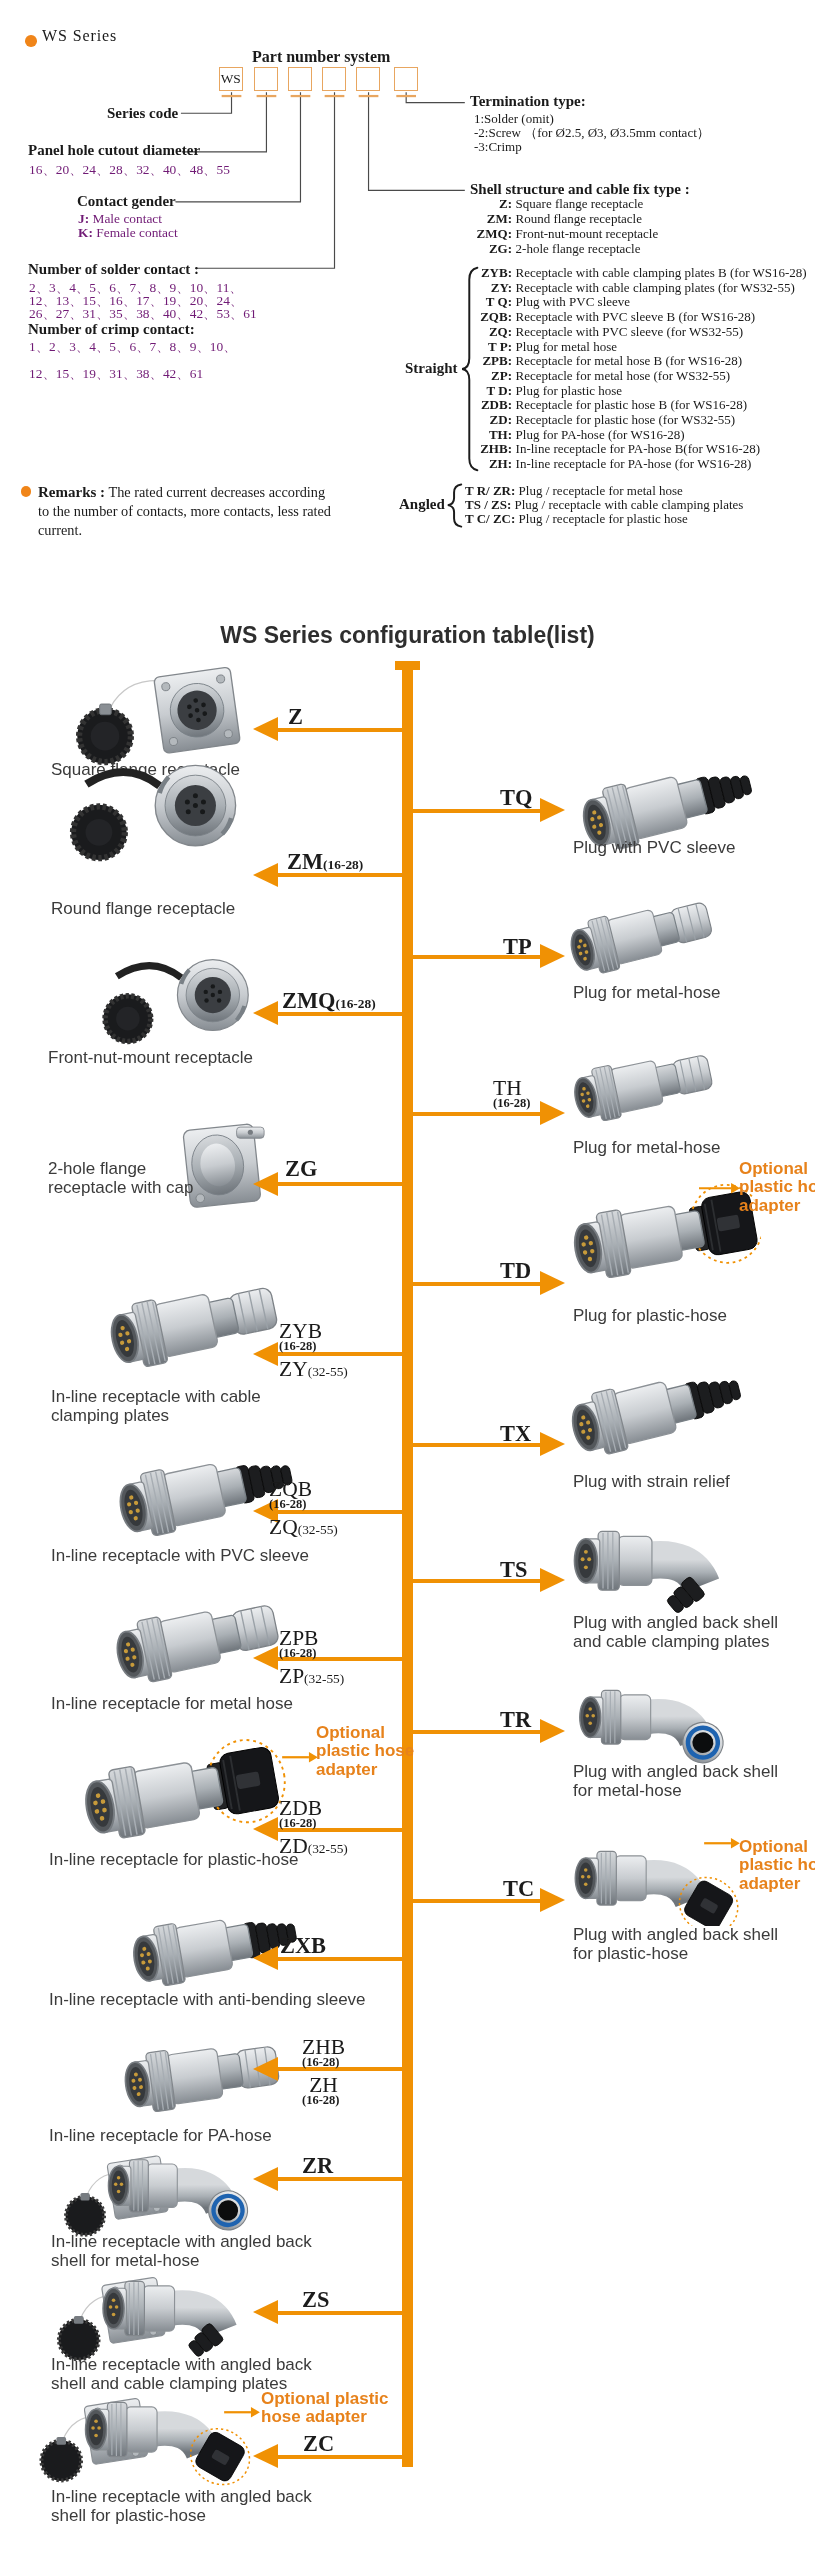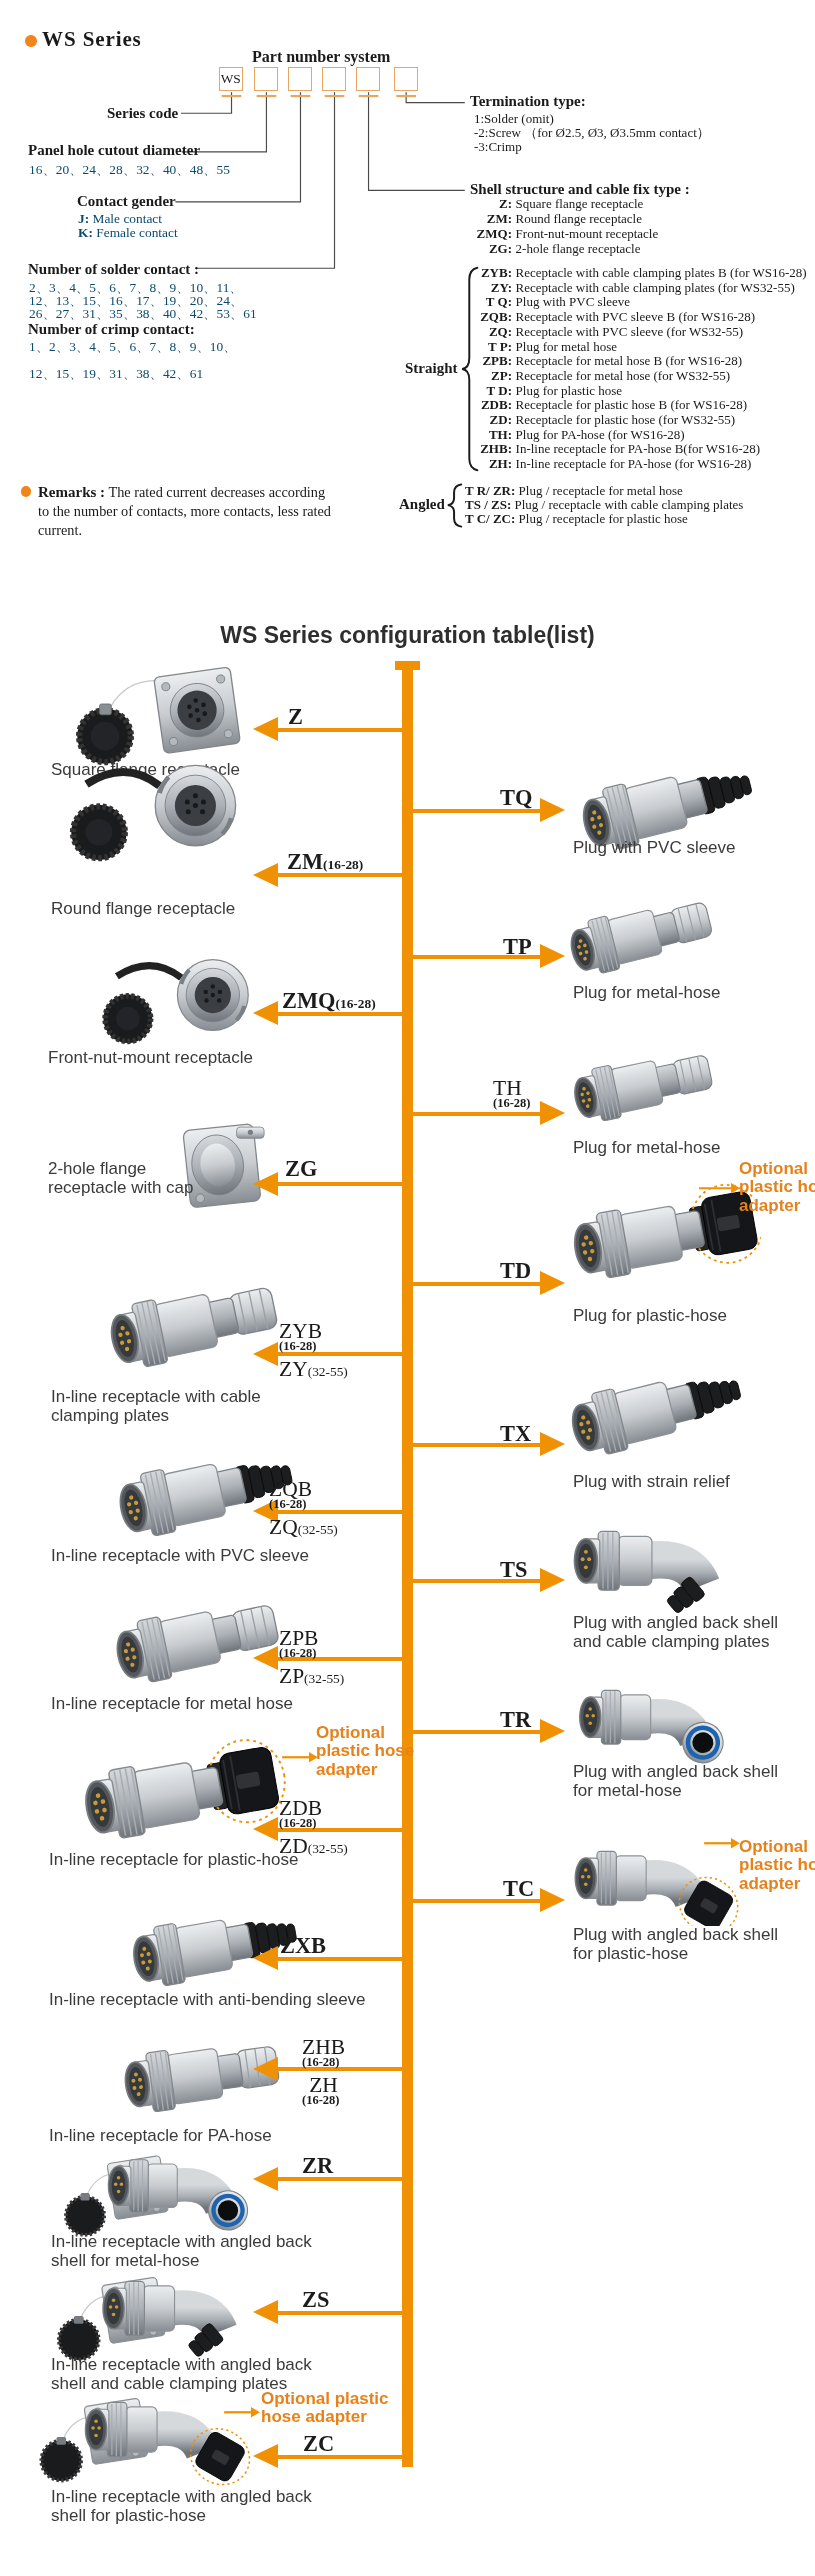--- a/index.html
+++ b/index.html
@@ -6,7 +6,7 @@
   .page{position:relative;width:815px;height:2576px;background:#fff;font-family:"Liberation Serif",serif;color:#1a1a1a;overflow:hidden;}
   .abs{position:absolute;}
   .hdr-dot{width:11.6px;height:11.6px;border-radius:50%;background:#F08519;}
-  .hdr-title{font-size:21px;font-weight:bold;letter-spacing:0.9px;}
+  .hdr-title{font-size:16px;font-weight:normal;letter-spacing:0.9px;}
   .pn-title{font-size:16px;font-weight:bold;}
   .pn-box{width:21.5px;height:22.4px;border:1.3px solid #E8A660;background:#fff;text-align:center;font-size:13.4px;line-height:22.4px;}
   .lbl{font-weight:bold;font-size:15px;white-space:nowrap;}

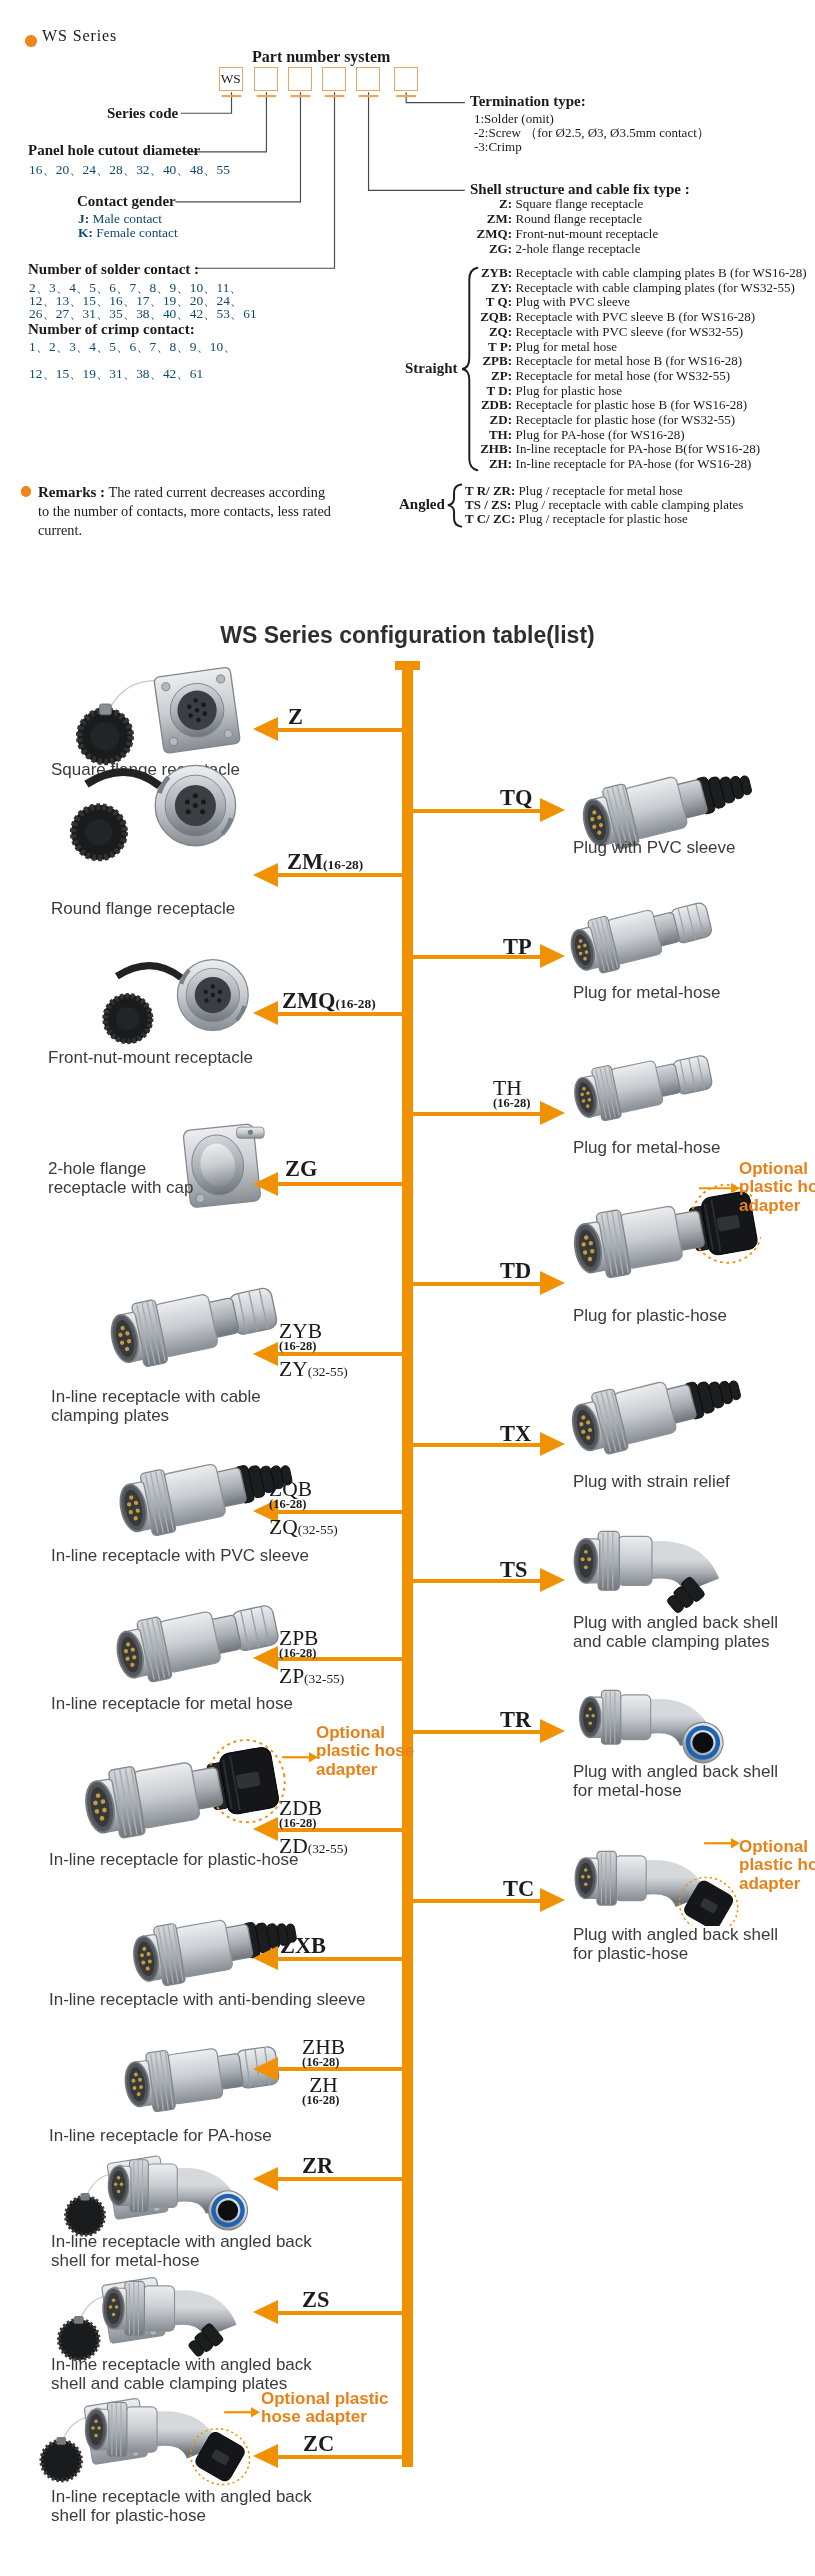--- a/index.html
+++ b/index.html
@@ -10,7 +10,7 @@
   .pn-title{font-size:16px;font-weight:bold;}
   .pn-box{width:21.5px;height:22.4px;border:1.3px solid #E8A660;background:#fff;text-align:center;font-size:13.4px;line-height:22.4px;}
   .lbl{font-weight:bold;font-size:15px;white-space:nowrap;}
-  .val{font-size:13.4px;white-space:nowrap;color:#0c4a6e;}
+  .val{font-size:13.4px;white-space:nowrap;color:#701a75;}
   .term-row{font-size:13px;line-height:14px;white-space:nowrap;}
   .sh-row{display:flex;font-size:13px;line-height:14.7px;}
   .sh-code{width:48px;text-align:right;font-weight:bold;flex:none;}

